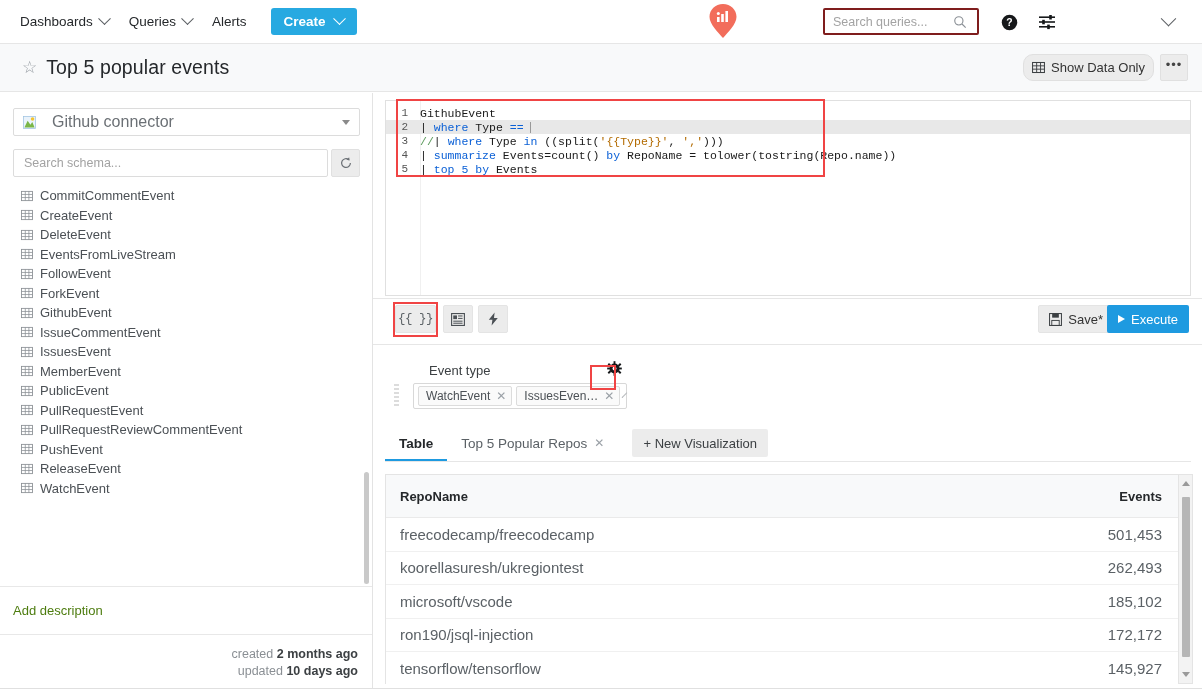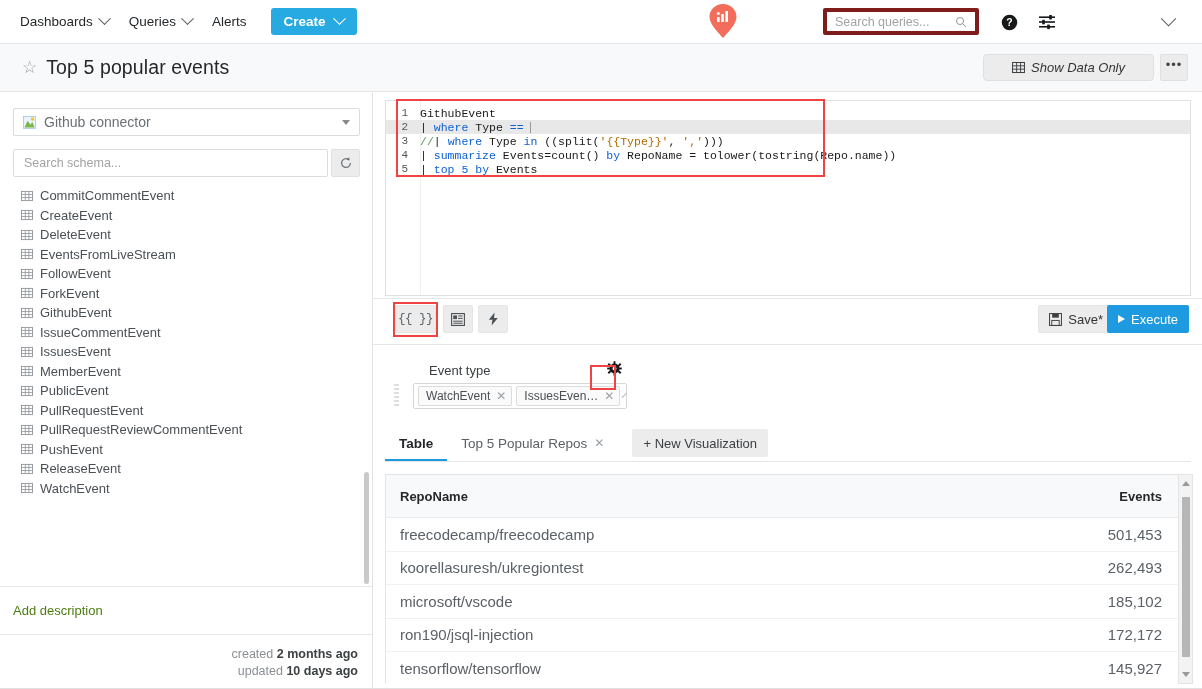--- a/index.html
+++ b/index.html
@@ -50,7 +50,7 @@
   .search-box {
     position: absolute; left: 823px; top: 8px;
     width: 156px; height: 27px;
-    border: 4px solid #7f1d1d; border-radius: 2px; background: #fff;
+    border: 2px solid #7f1d1d; border-radius: 2px; background: #fff;
     display: flex; align-items: center; padding: 0 8px;
   }
   .search-box input {

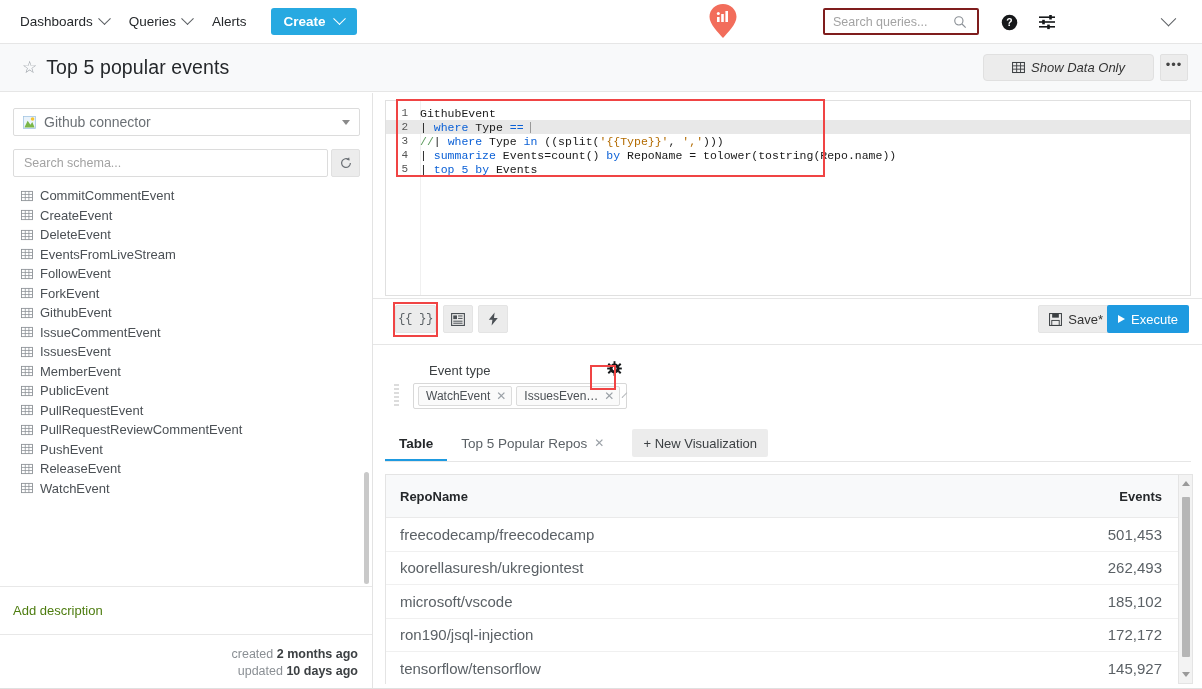--- a/index.html
+++ b/index.html
@@ -87,8 +87,8 @@
   }
   .sd-btn {
     height: 27px; background: #ececec; border: 1px solid #e0e0e0;
-    border-radius: 4px; padding: 0 28px; font-size: 13px; color: #333;
-    display: flex; align-items: center; gap: 6px; cursor: pointer; font-style: italic;
+    border-radius: 10px; padding: 0 8px; font-size: 13px; color: #333;
+    display: flex; align-items: center; gap: 6px; cursor: pointer;
   }
   .more-btn {
     height: 27px; width: 28px; background: #ececec; border: 1px solid #e0e0e0;

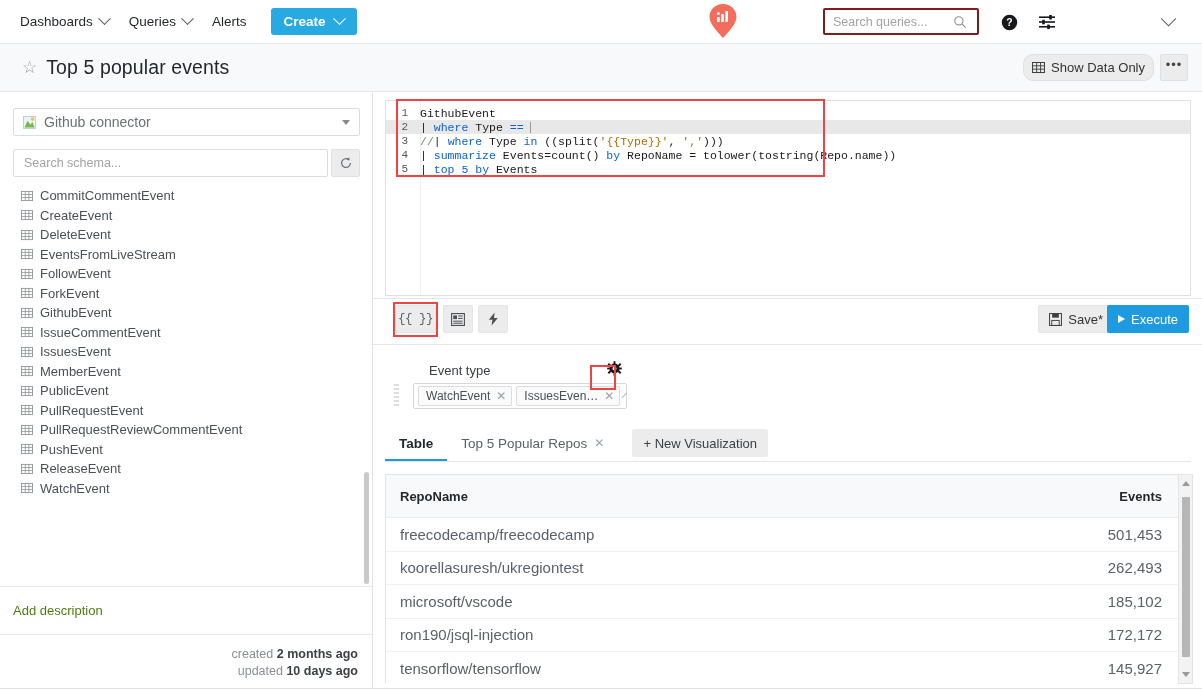--- a/index.html
+++ b/index.html
@@ -107,7 +107,7 @@
     border: 1px solid #dcdcdc; border-radius: 2px; background: #fff;
     display: flex; align-items: center; padding: 0 9px; cursor: pointer;
   }
-  .connector-label { font-size: 14px; color: #6b7075; margin-left: 8px; text-align: right; }
+  .connector-label { font-size: 16px; color: #6b7075; margin-left: 16px; text-align: right; }
   .sel-caret {
     position: absolute; right: 9px; width: 0; height: 0;
     border-left: 4px solid transparent; border-right: 4px solid transparent;

